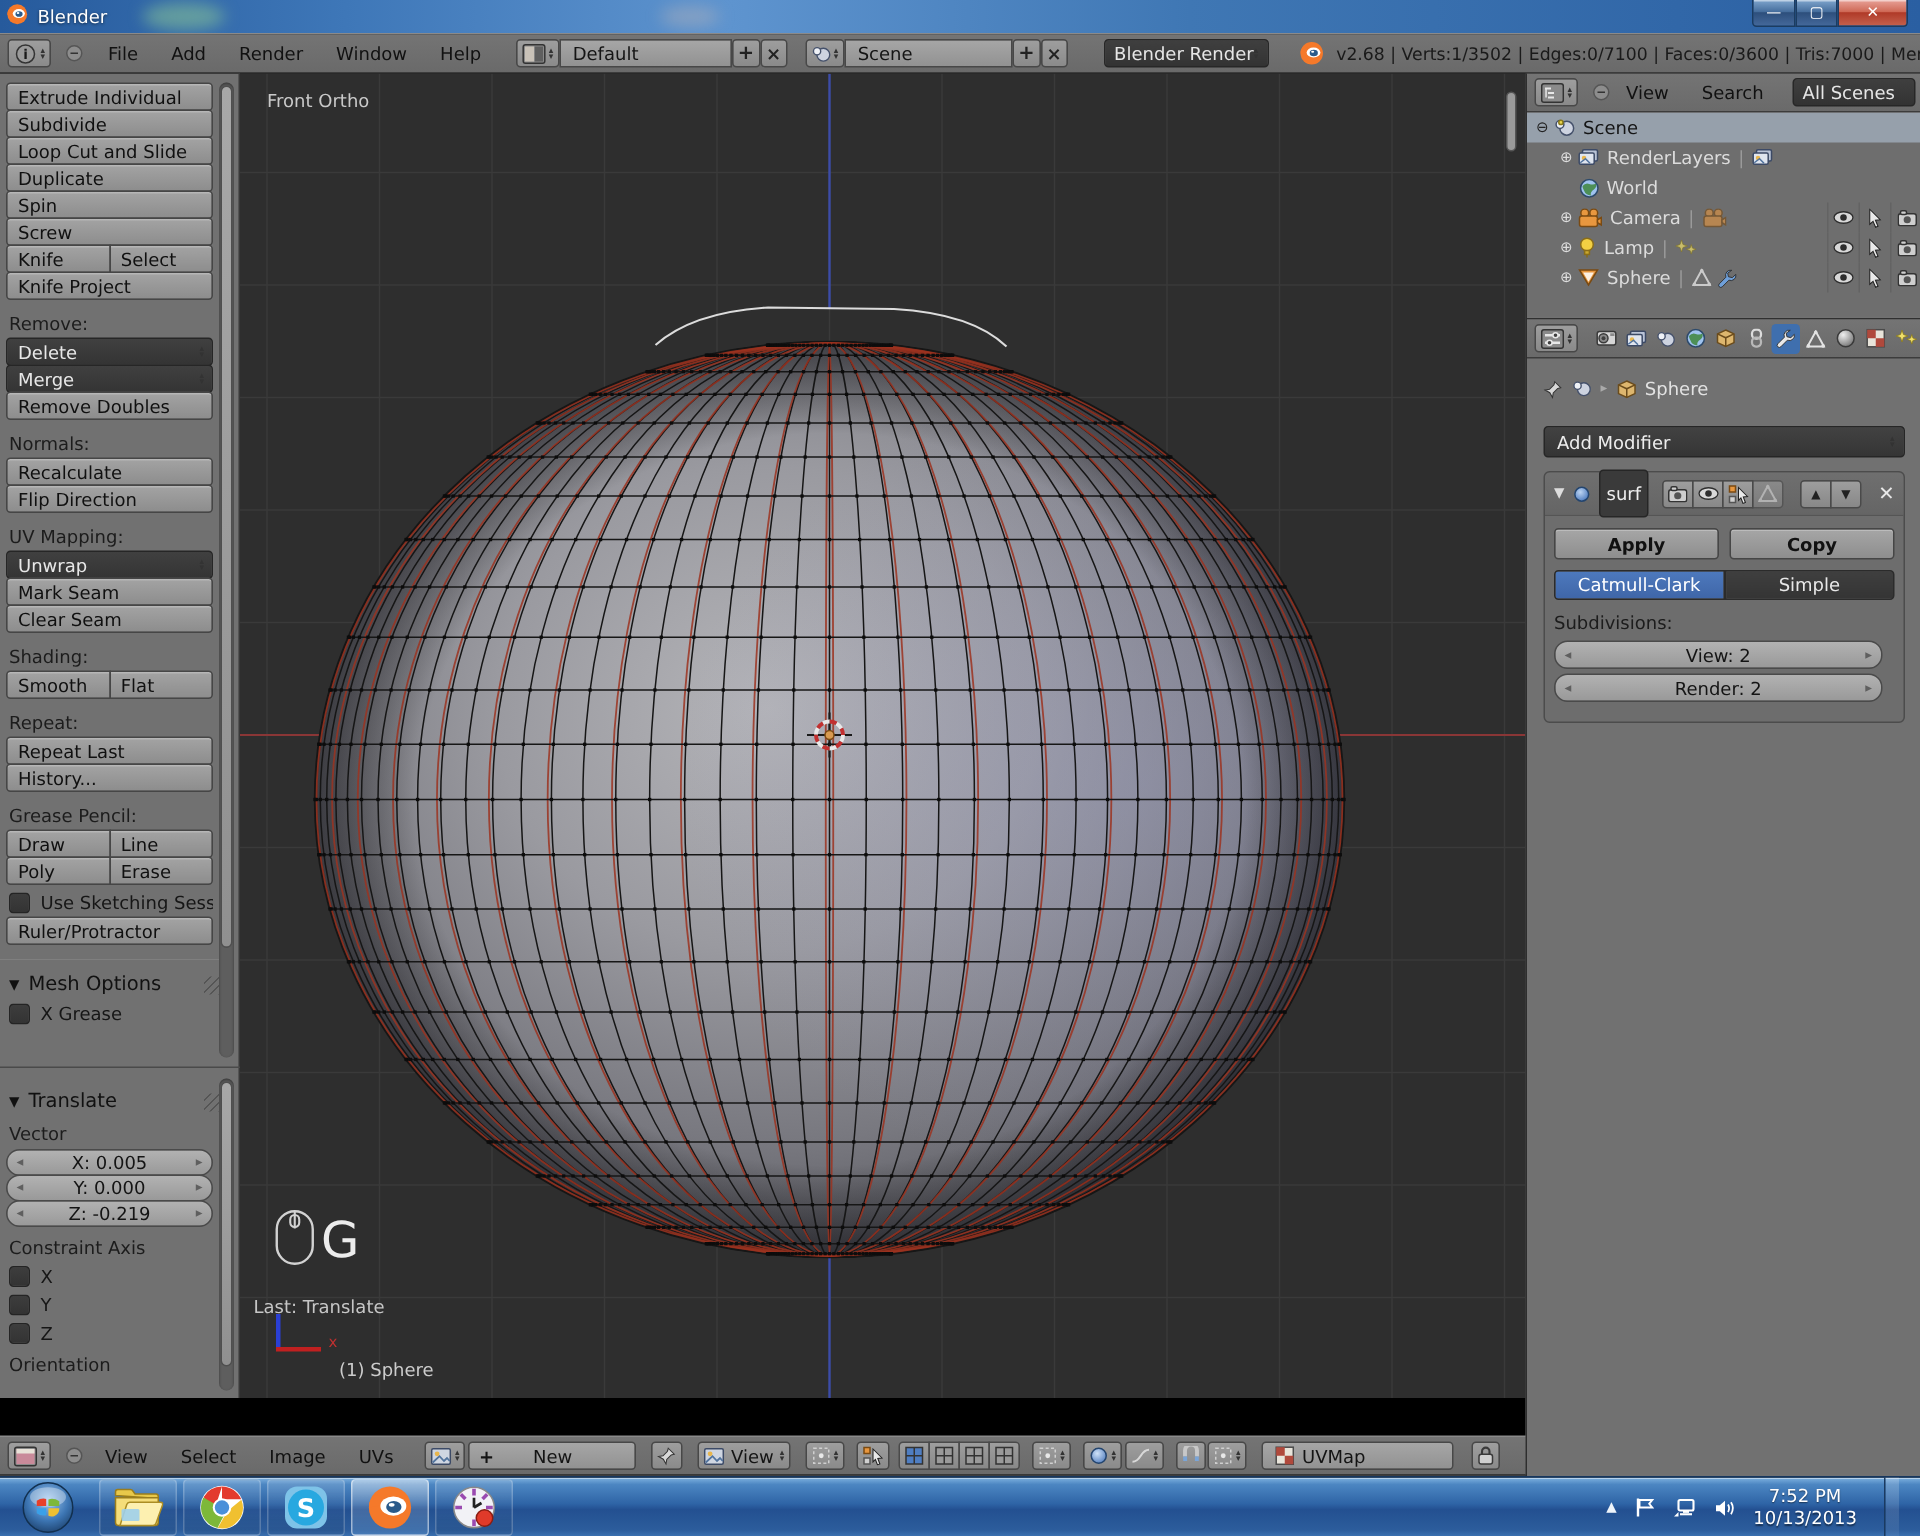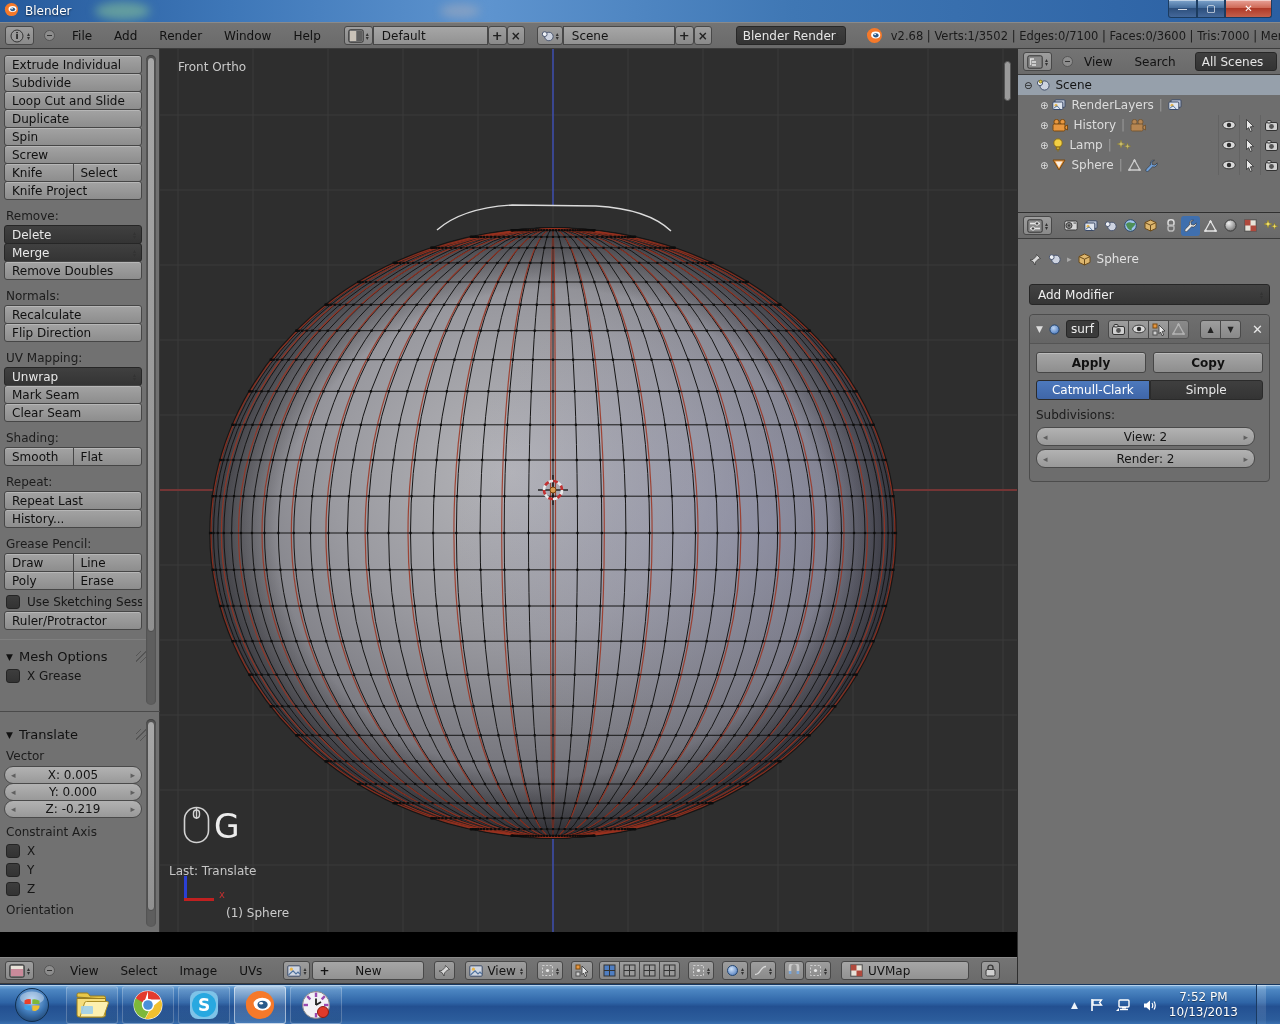--- a/index.html
+++ b/index.html
@@ -1852,6 +1852,16 @@
             </span>
           </div>
           <div class="ol-row" style="padding-left: 22px;">
+            <span style="width:13px;display:inline-block;"></span>
+            <span style="display:flex;margin-right:5px;">
+              <svg width="13" height="13" viewBox="0 0 13 13">
+                <circle cx="6.5" cy="6.5" r="5.8" fill="#9fc3ef" stroke="#2d4a6b"></circle>
+                <path d="M2 5 Q4 2.6 6.5 3.6 Q9 4.6 11 3.4 Q11.6 6 9.6 7.4 Q7 9 7.6 11.4 Q4 11 3 8 Q2 6.6 2 5Z" fill="#4d8f57"></path>
+              </svg>
+            </span>
+            <span>World</span>
+          </div>
+          <div class="ol-row" style="padding-left: 22px;">
             <span style="font-size:10px;margin-right:4px;color:#ddd">⊕</span>
             <span style="display:flex;margin-right:5px;">
               <svg width="16" height="13" viewBox="0 0 16 13">

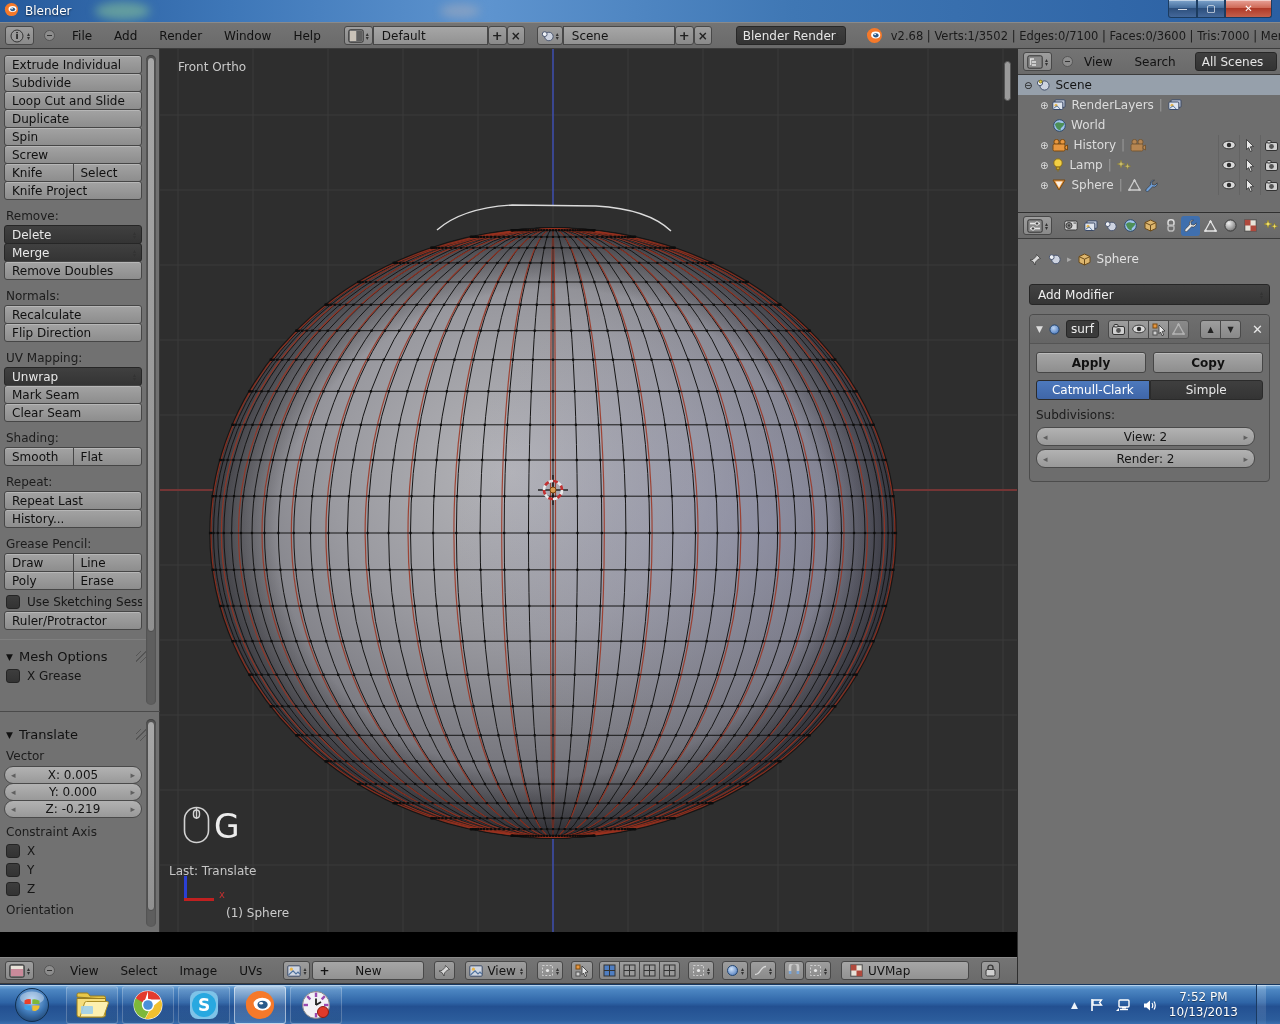--- a/index.html
+++ b/index.html
@@ -1871,7 +1871,7 @@
                 <path d="M13 7.5 L15.5 6 L15.5 11 L13 9.5Z" fill="#e8973f" stroke="#7a4a12"></path>
               </svg>
             </span>
-            <span>History</span>
+            <span>Camera</span>
             <span style="color:#9a9a9a;margin:0 5px;">|</span>
             <span style="display:flex;opacity:0.6;">
               <svg width="16" height="13" viewBox="0 0 16 13">

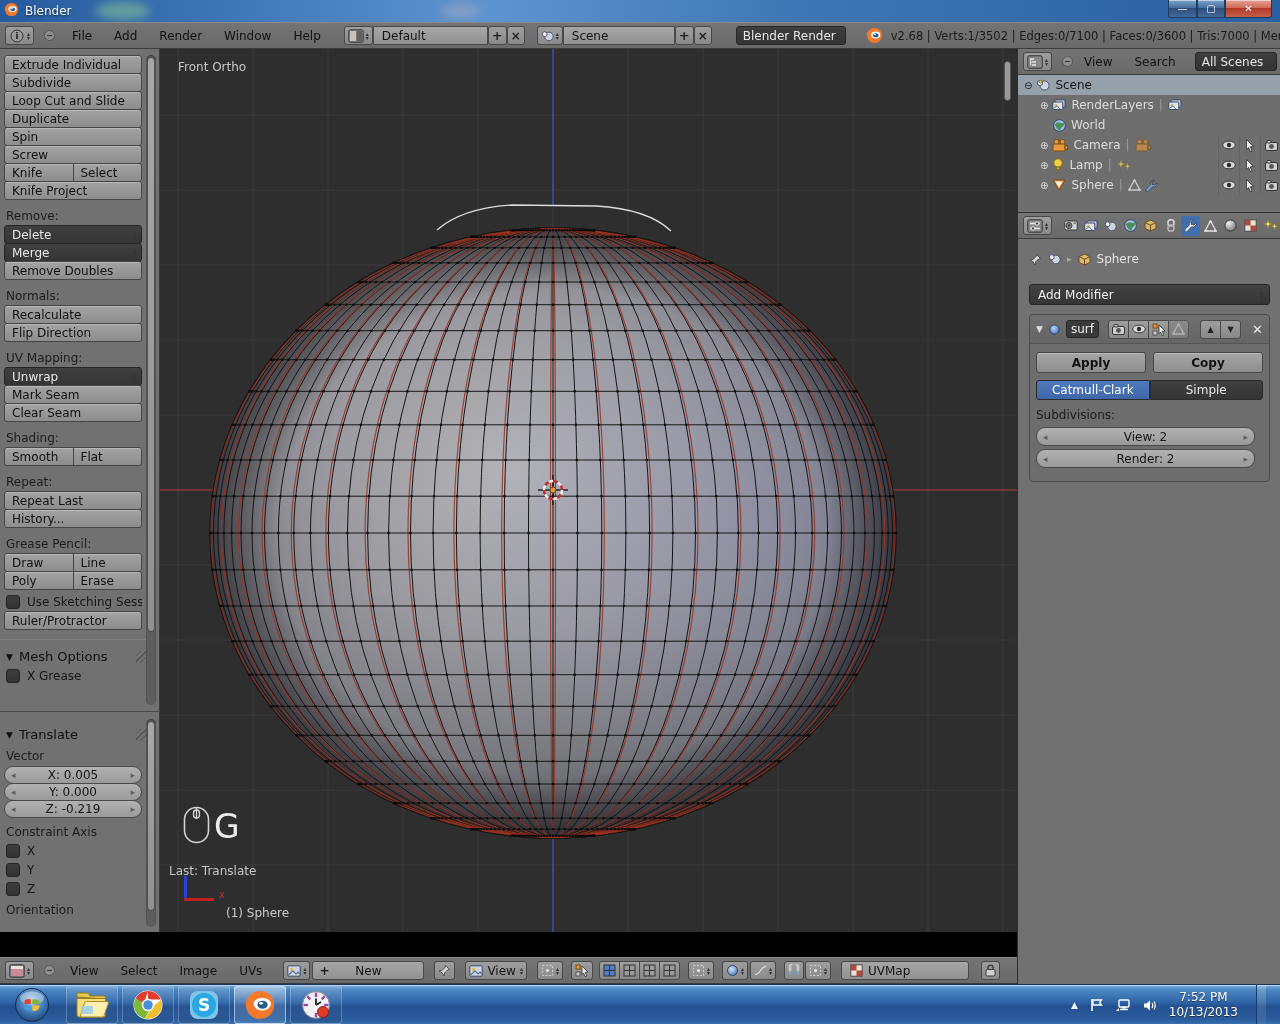--- a/index.html
+++ b/index.html
@@ -86,7 +86,7 @@
 #addmod { margin-top:14px; height:21px; background:linear-gradient(#424242,#353535); border:1px solid #262626; border-radius:3px; color:#ededed; font-size:12px; display:flex; align-items:center; justify-content:space-between; padding:0 6px 0 8px; }
 #modbox { margin-top:9px; border:1px solid #4c4c4c; border-radius:4px; background:#6d6d6d; }
 #modhead { height:29px; background:linear-gradient(#6f6f6f,#656565); border-bottom:1px solid #555; border-radius:4px 4px 0 0; display:flex; align-items:center; padding:0 6px; gap:5px; }
-#modname { width:44px; height:18px; background:#3a3a3a; border:1px solid #262626; border-radius:3px; color:#eee; font-size:12px; display:flex; align-items:center; justify-content:center; }
+#modname { width:44px; height:32px; background:#3a3a3a; border:1px solid #262626; border-radius:3px; color:#eee; font-size:12px; display:flex; align-items:center; justify-content:center; }
 .mh-group { display:flex; }
 .mh-btn { width:21px; height:19px; background:linear-gradient(#9e9e9e,#888); border:1px solid #4a4a4a; display:flex; align-items:center; justify-content:center; margin-left:-1px; }
 .mh-btn:first-child { border-radius:3px 0 0 3px; margin-left:0; }

